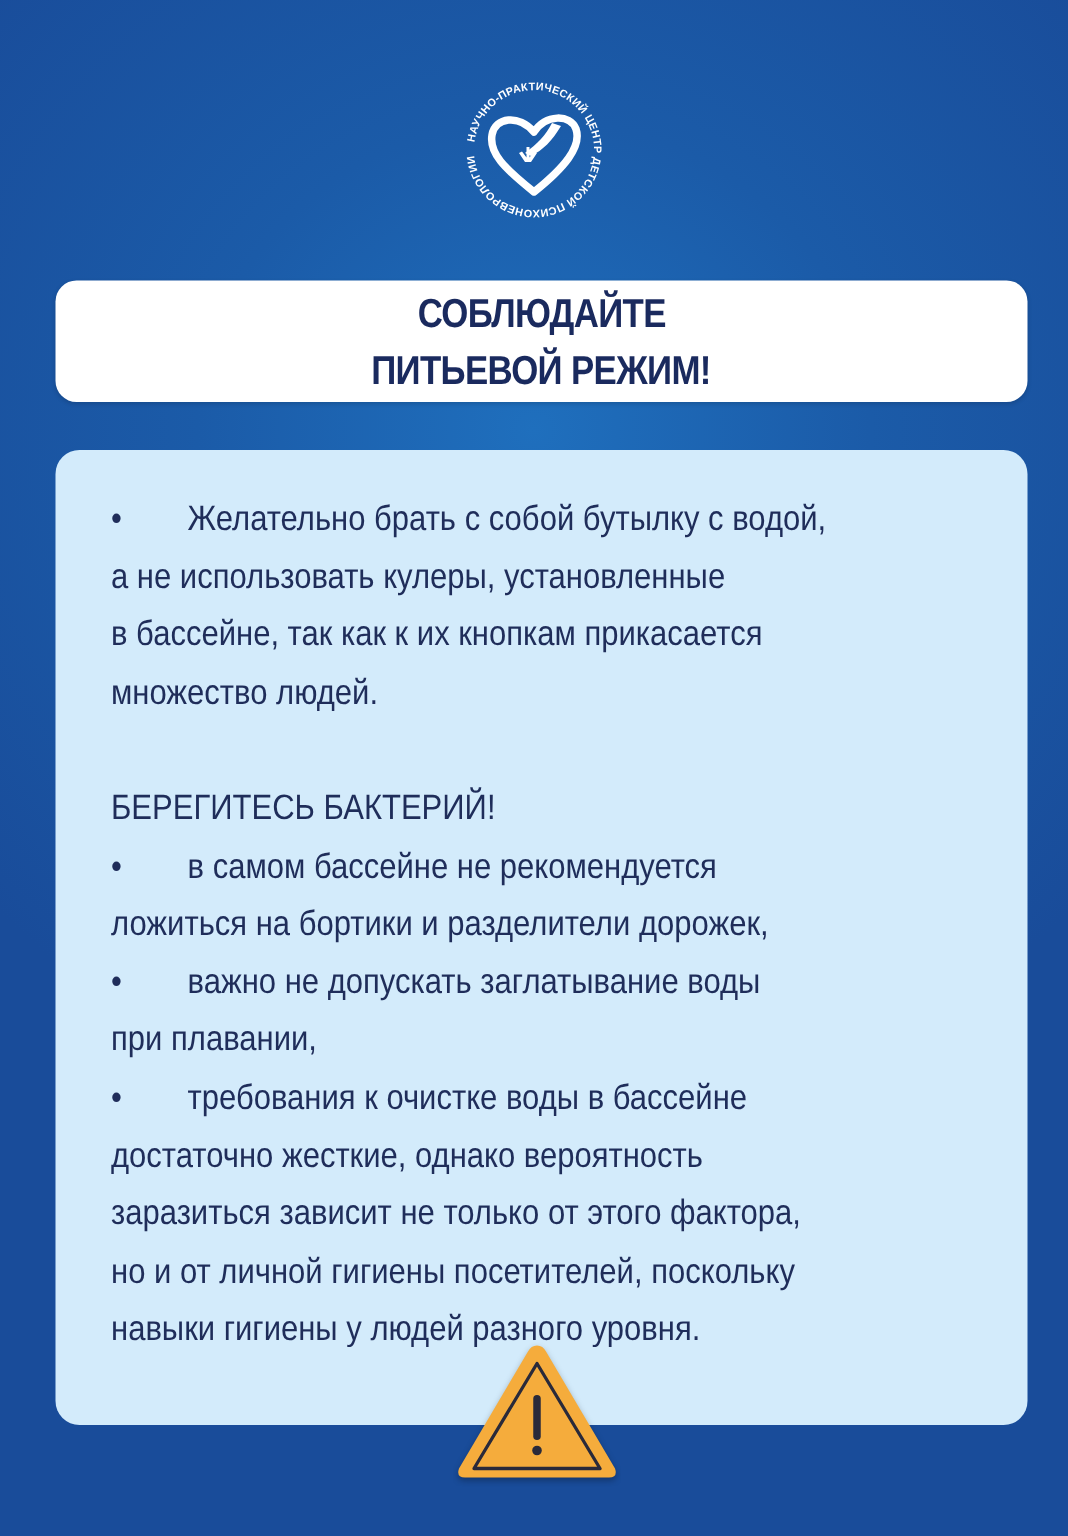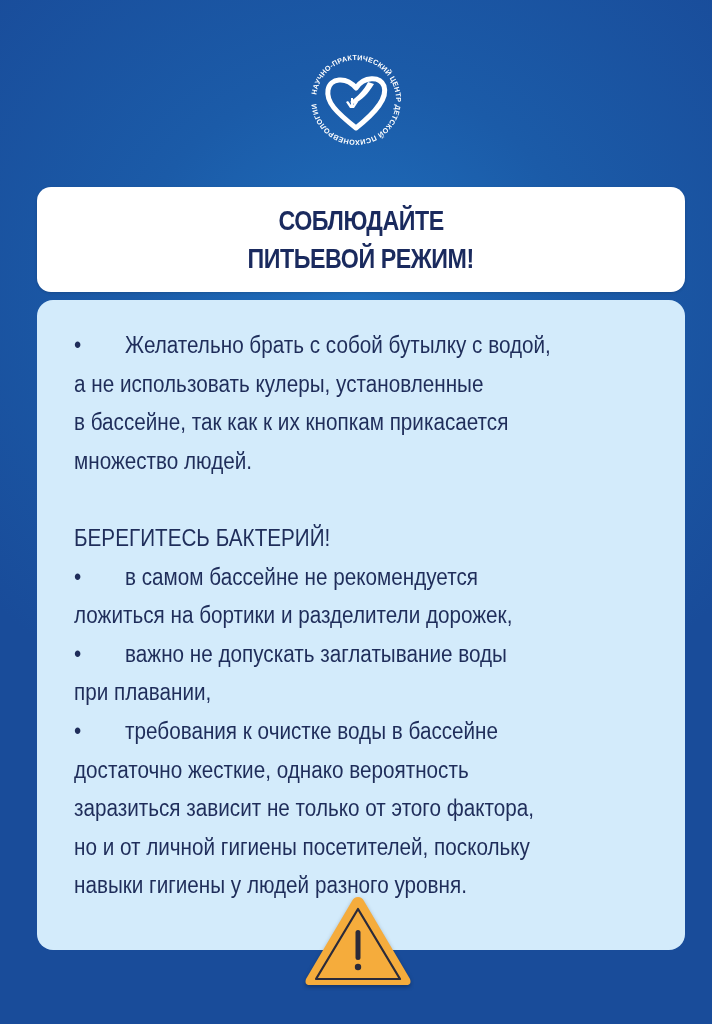--- a/index.html
+++ b/index.html
@@ -12,7 +12,7 @@
       position: absolute; left: 306px; top: 50px; width: 100px; height: 100px;
     }
     .title-box {
-      position: absolute; left: 37px; top: 187px; width: 648px; height: 105px;
+      position: absolute; left: 37px; top: 187px; width: 648px; height: 81px;
       background: #ffffff; border-radius: 14px;
       display: flex; flex-direction: column; align-items: center; justify-content: center;
       box-shadow: 0 1px 3px rgba(0,0,0,0.15);

